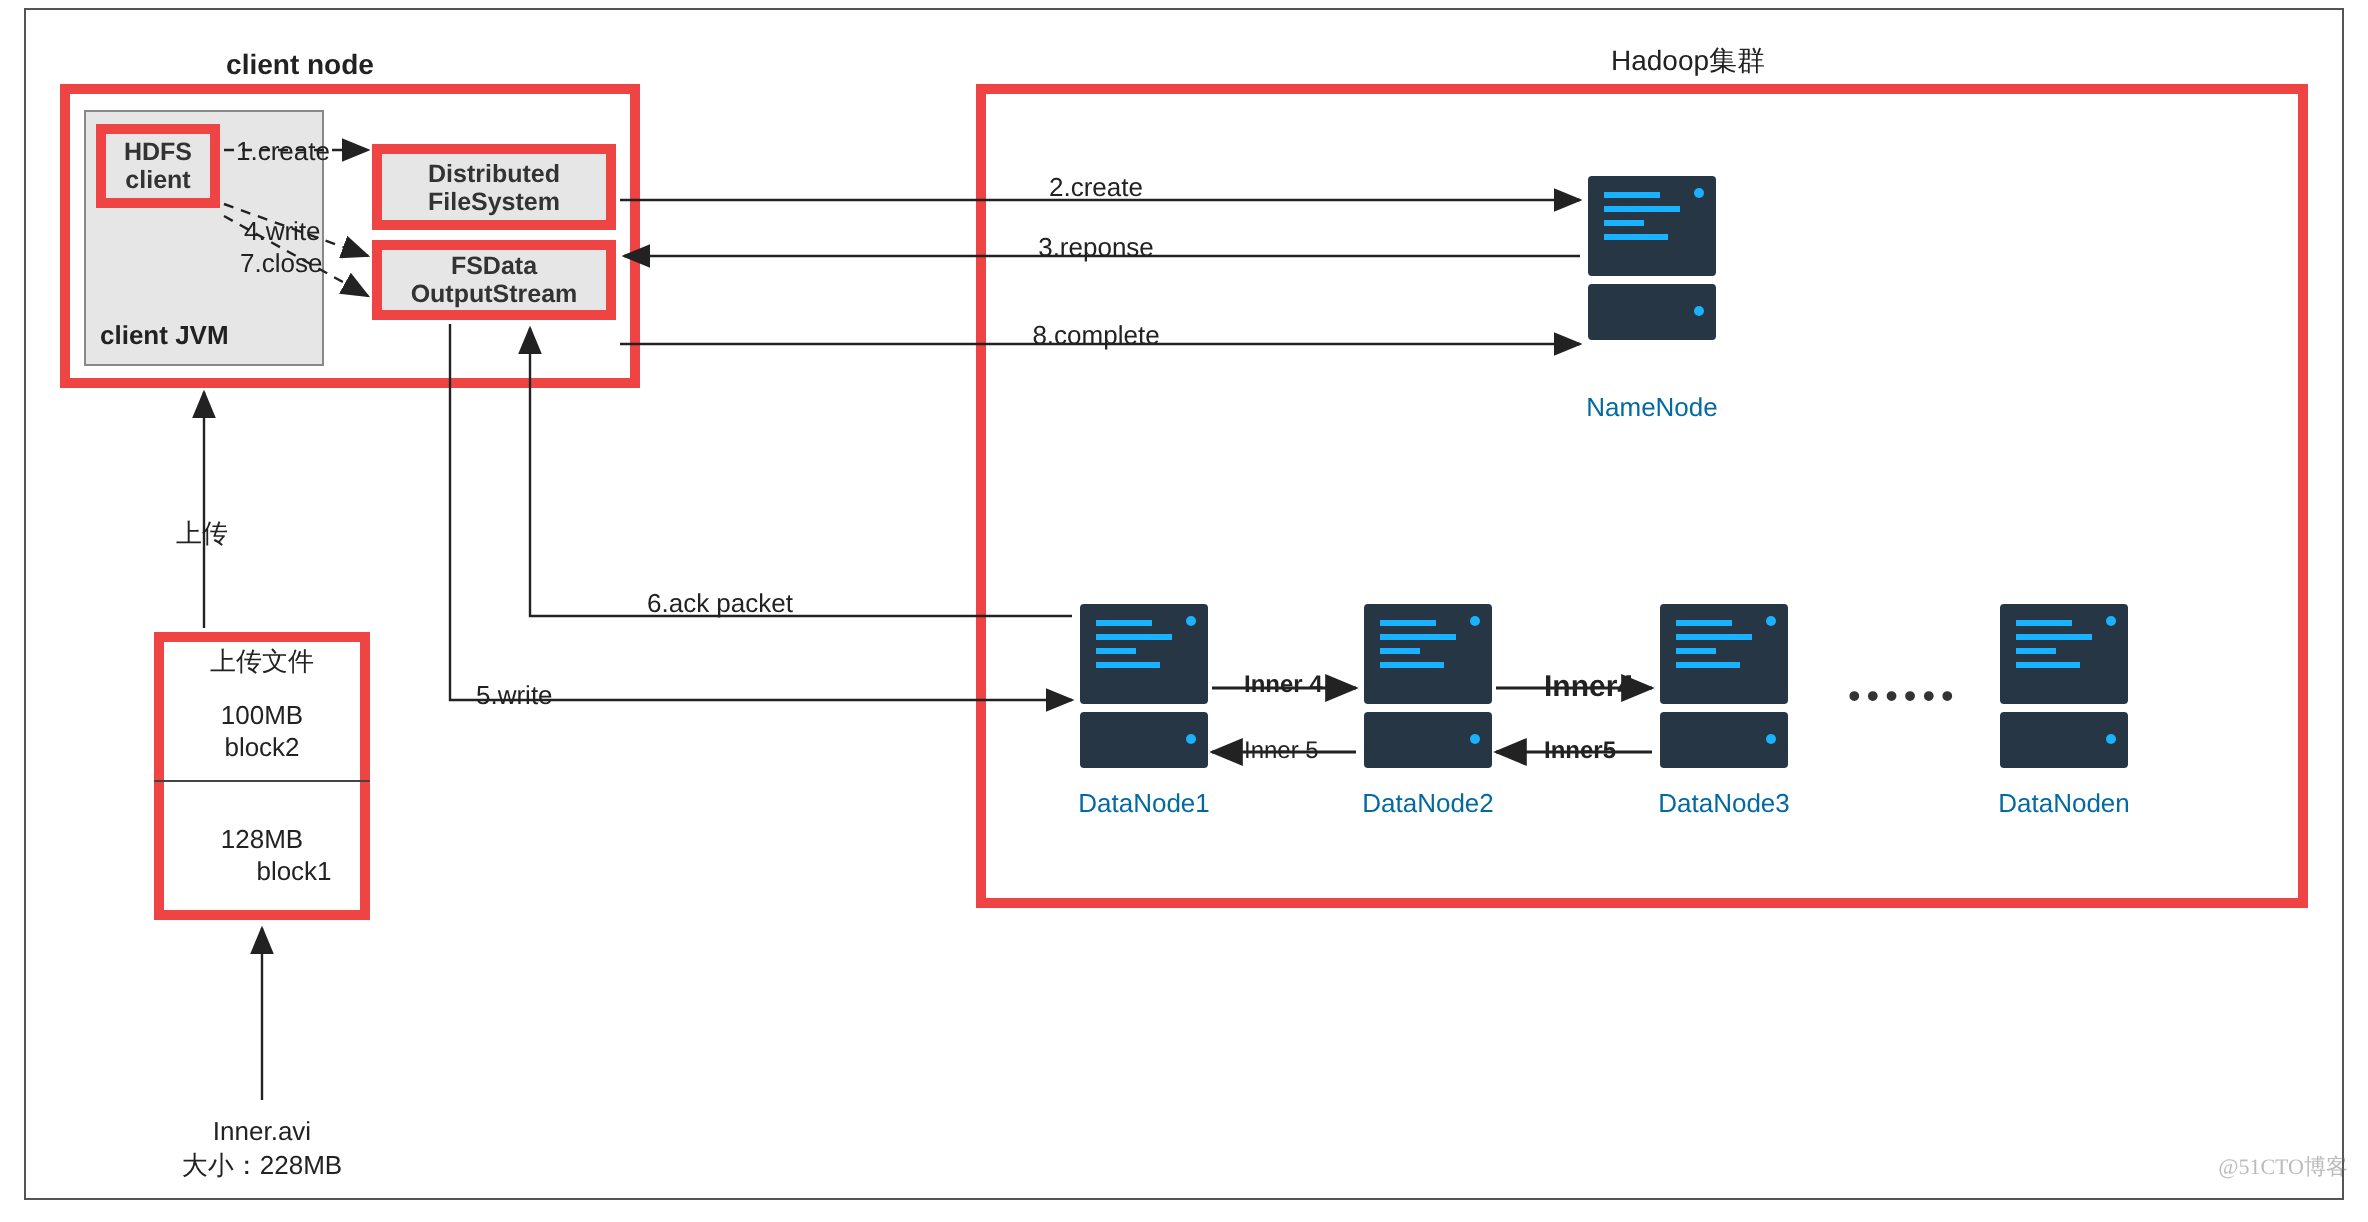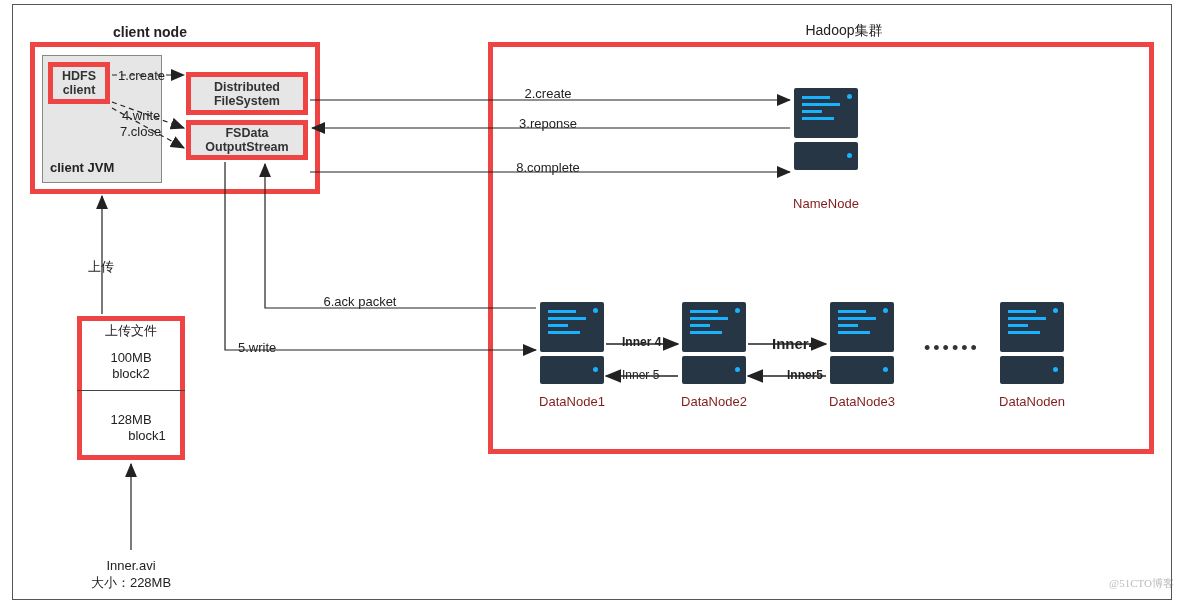--- a/index.html
+++ b/index.html
@@ -82,7 +82,7 @@
   .node-label {
     position: absolute;
     font-size: 13px;
-    color: #7f1d1d;
+    color: #0369a1;
     transform: translateX(-50%);
     white-space: nowrap;
   }

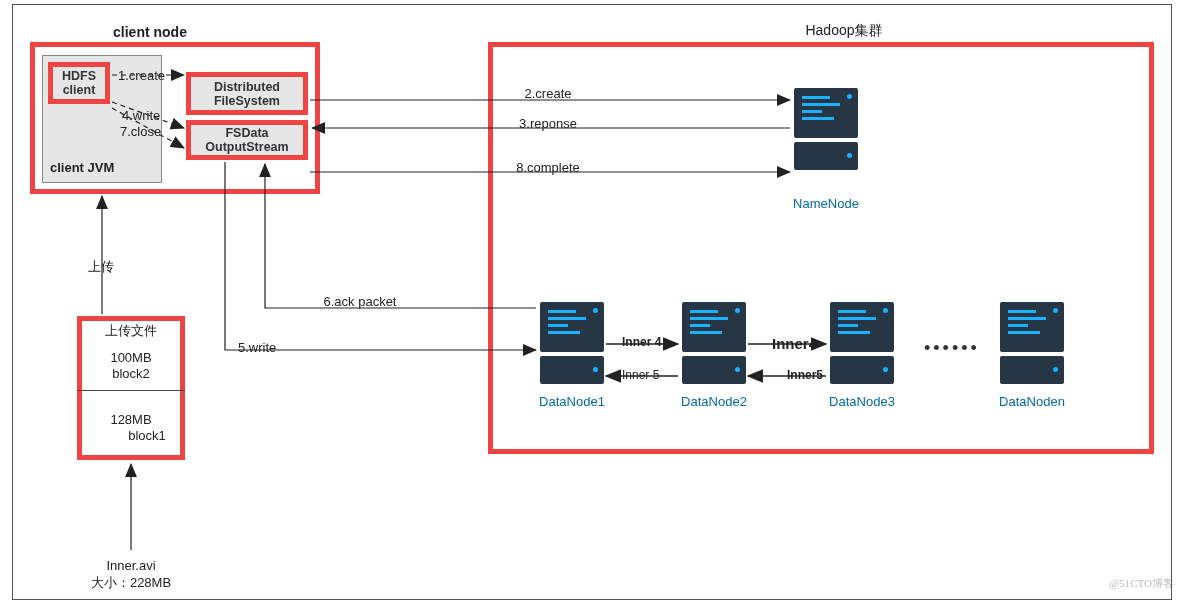--- a/index.html
+++ b/index.html
@@ -208,7 +208,7 @@
 <div class="label" style="left:622px; top:335px; font-weight:bold; font-size:12px;">Inner 4</div>
 <div class="label" style="left:622px; top:368px; font-weight:normal; font-size:12px;">Inner 5</div>
 <div class="label" style="left:772px; top:335px; font-weight:bold; font-size:15px;">Inner4</div>
-<div class="label" style="left:772px; top:368px; font-weight:bold; font-size:12px;margin-left:15px;">Inner5</div>
+<div class="label" style="left:772px; top:368px; font-weight:bold; font-size:12px;">Inner5</div>
 
 <svg class="arrows">
   <defs>

